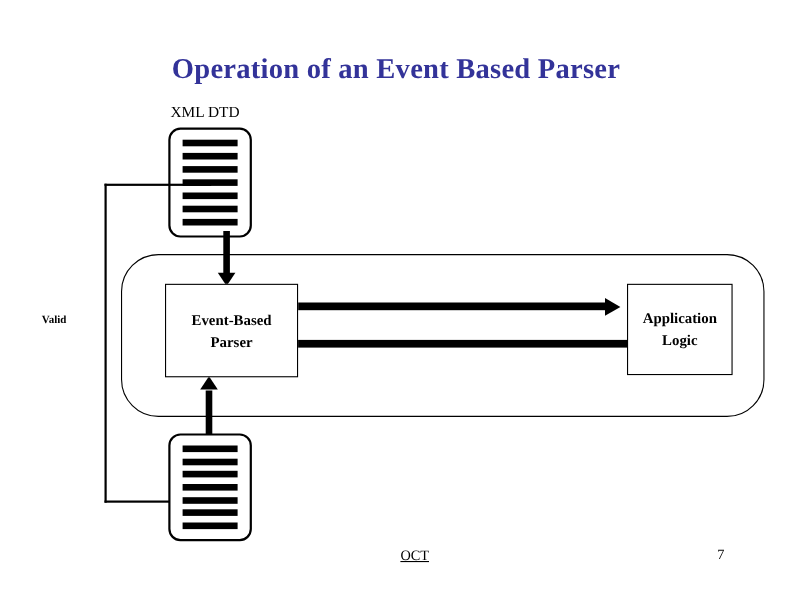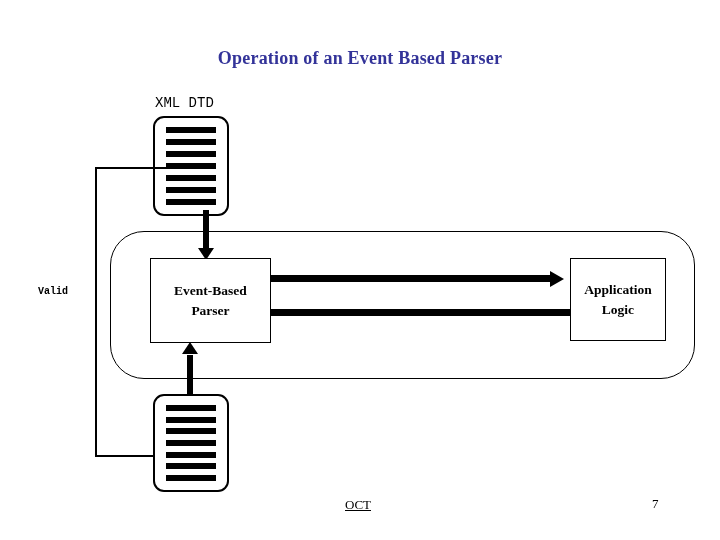--- a/index.html
+++ b/index.html
@@ -25,7 +25,7 @@
     text-align: center;
     font-family: "Liberation Serif", serif;
     font-weight: bold;
-    font-size: 18px;
+    font-size: 26px;
     letter-spacing: 0.2px;
     color: #333399;
     white-space: nowrap;

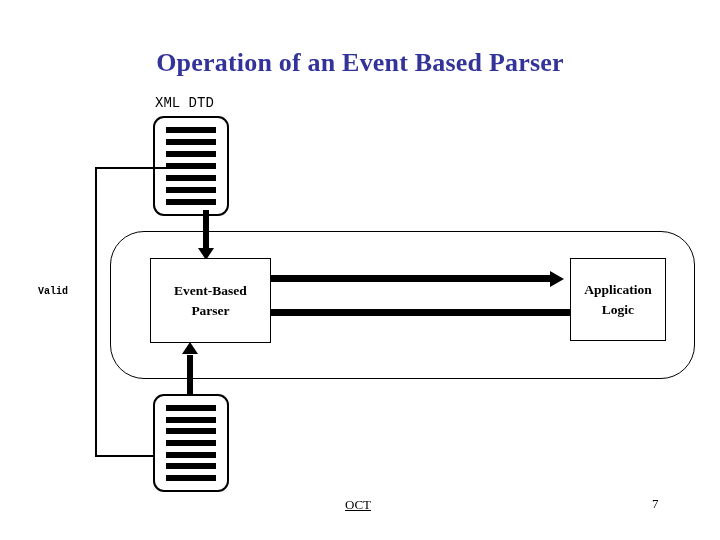--- a/index.html
+++ b/index.html
@@ -34,7 +34,7 @@
   
   .lbl {
     position: absolute;
-    font-family: Liberation Mono, monospace;
+    font-family: Liberation Serif, serif;
     color: #000000;
     white-space: nowrap;
     line-height: 1.18;

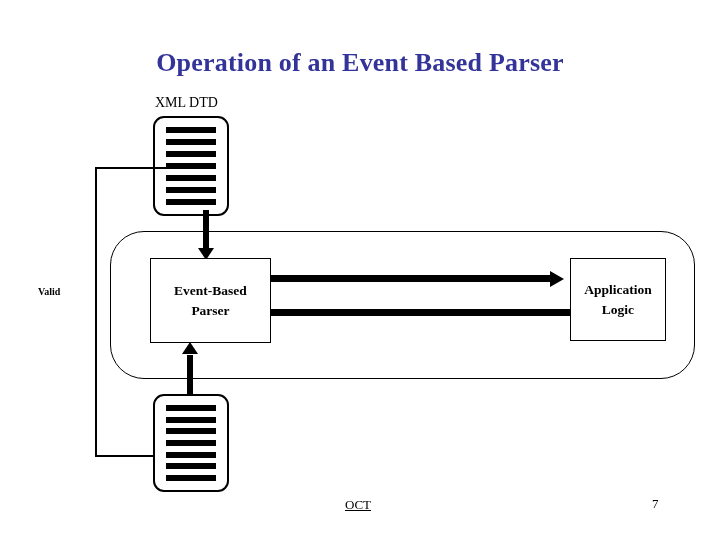--- a/index.html
+++ b/index.html
@@ -60,7 +60,7 @@
   
   #footer-left {
     position: absolute;
-    left: 345px;
+    left: 364px;
     top: 497px;
     font-family: "Liberation Serif", serif;
     font-size: 13px;

